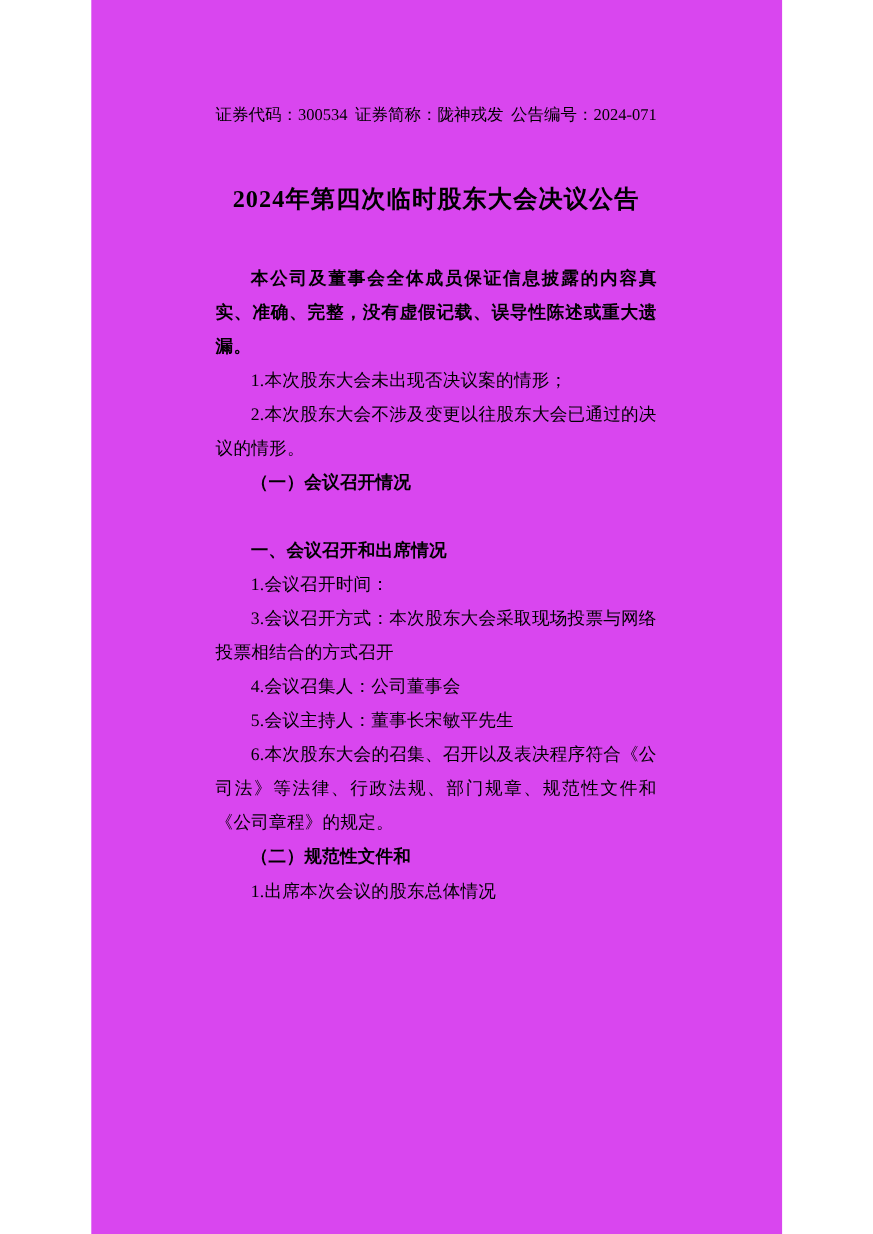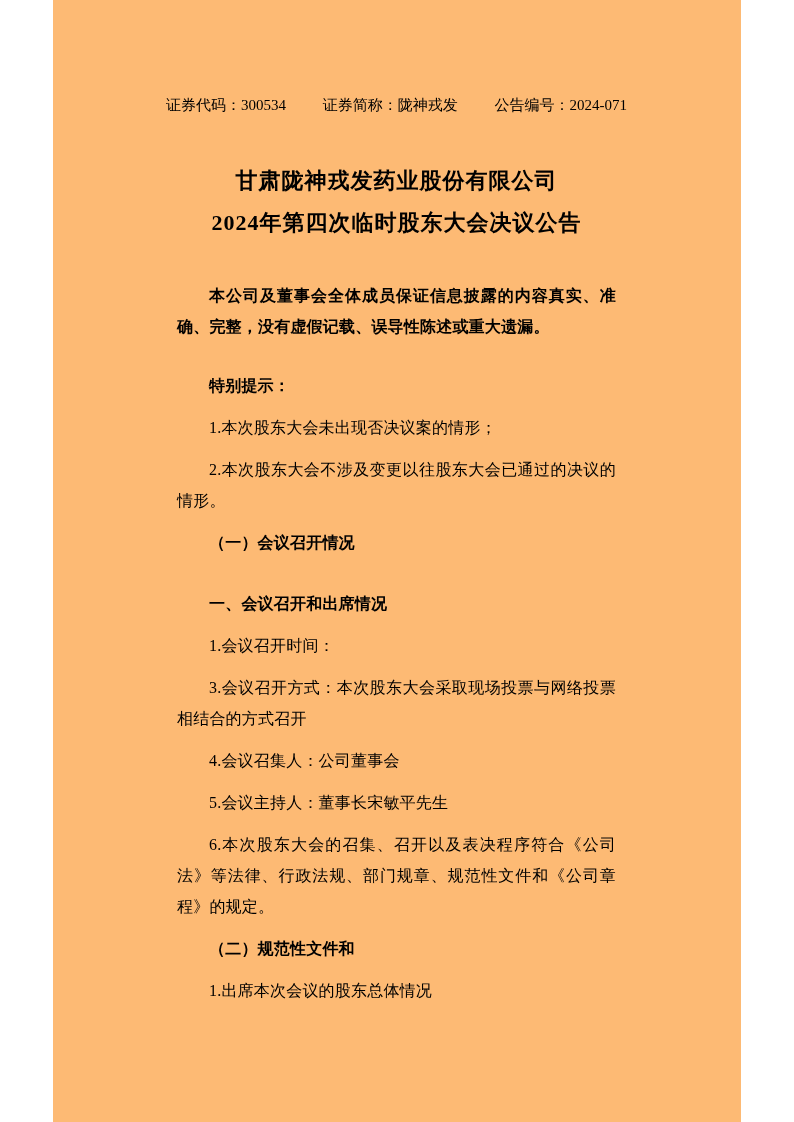--- a/index.html
+++ b/index.html
@@ -9,11 +9,11 @@
   }
   .page {
     position: relative;
-    width: 688px;
+    width: 628px;
     height: 1122px;
     margin: 0 auto;
     box-sizing: border-box;
-    background: #fdba74;
+    background: #d946ef;
     color: #000000;
     padding: 95px 114px 0 113px;
     font-family: "Liberation Serif", "DejaVu Serif", serif;

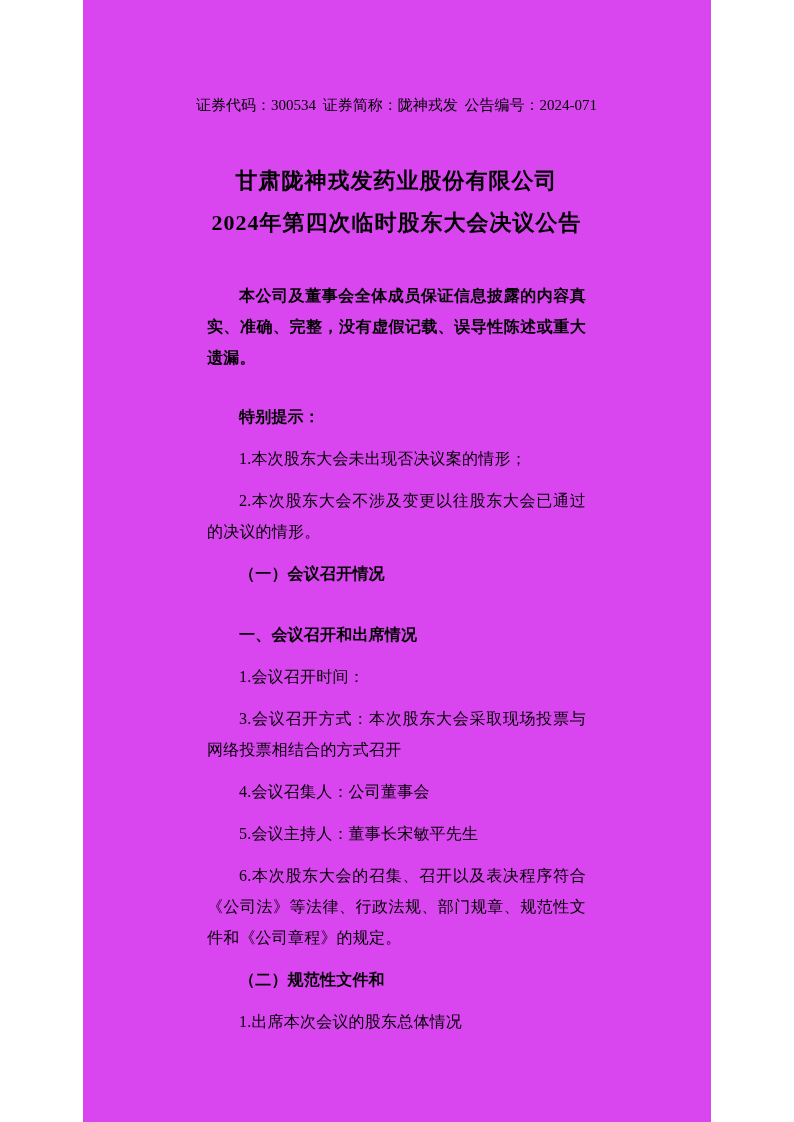--- a/index.html
+++ b/index.html
@@ -63,7 +63,6 @@
   </div>
 
   <div class="title-block">
-    <h1 class="title">甘肃陇神戎发药业股份有限公司</h1>
     <h1 class="title">2024年第四次临时股东大会决议公告</h1>
   </div>
 

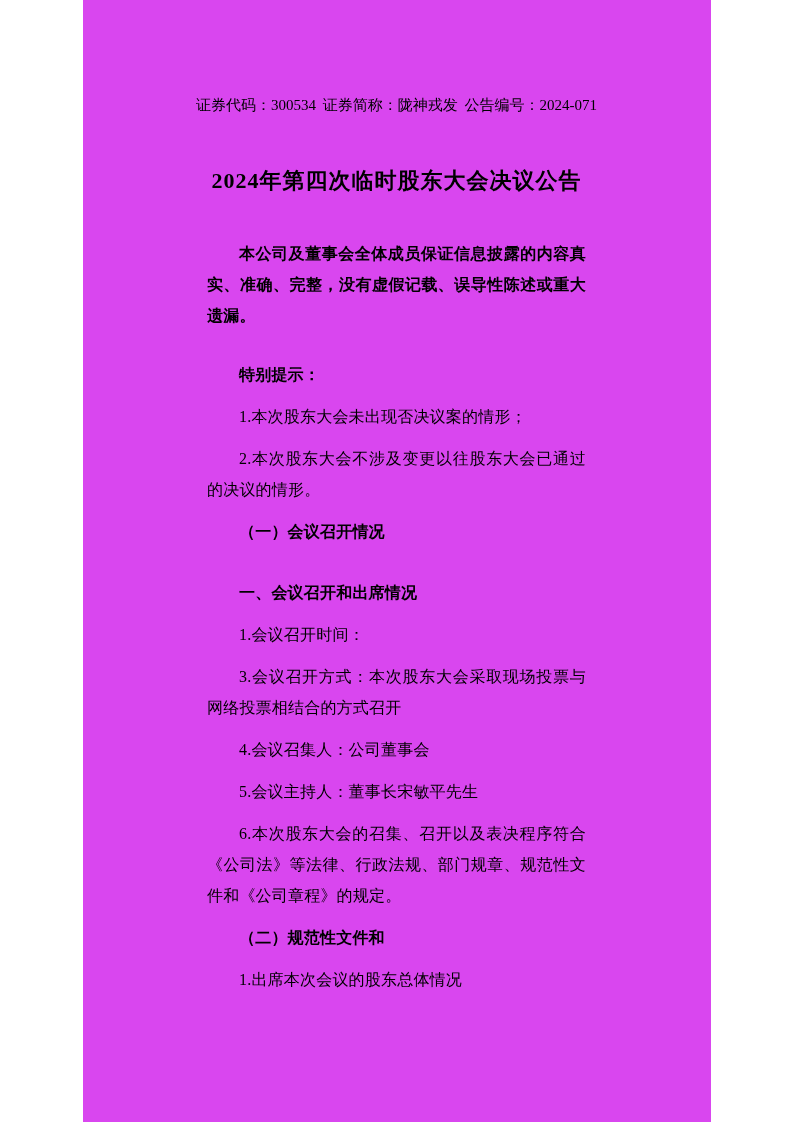--- a/index.html
+++ b/index.html
@@ -39,7 +39,7 @@
     letter-spacing: 1px;
   }
   .para {
-    margin: 11px;
+    margin: 0;
     font-size: 16px;
     line-height: 31px;
     text-align: justify;

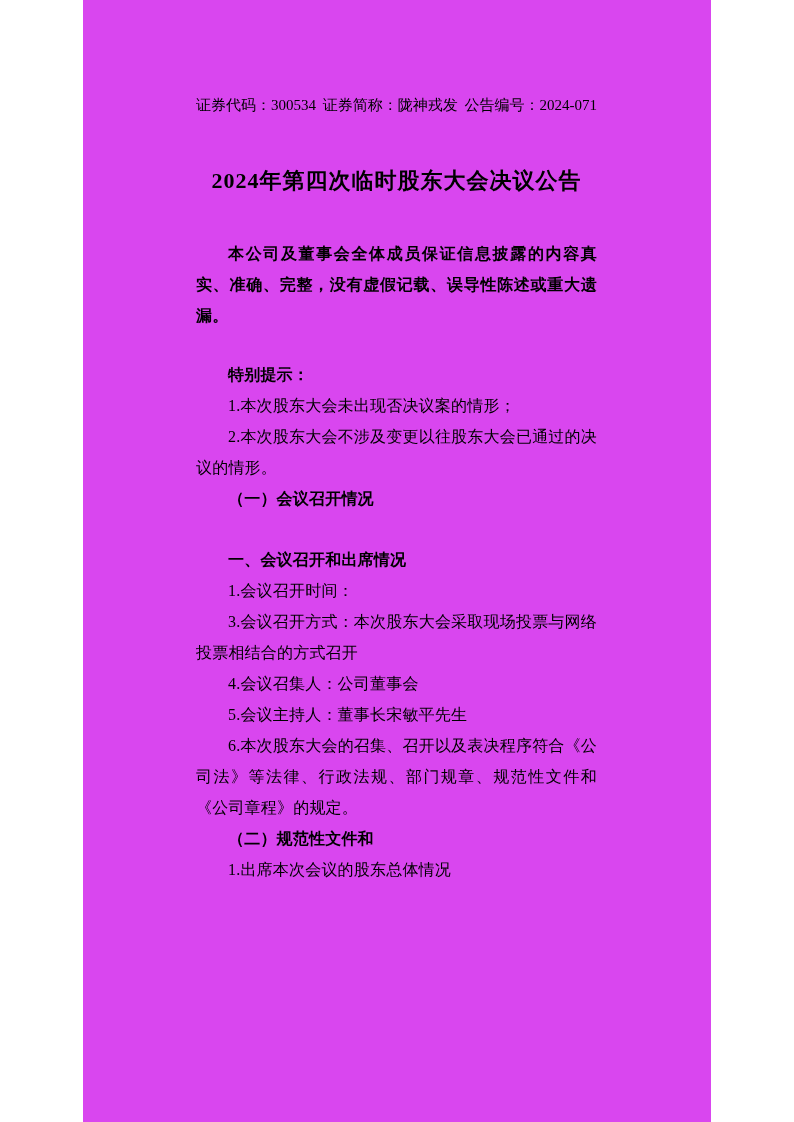--- a/index.html
+++ b/index.html
@@ -68,7 +68,6 @@
 
   <p class="para bold indent mt-disclaimer">本公司及董事会全体成员保证信息披露的内容真实、准确、完整，没有虚假记载、误导性陈述或重大遗漏。</p>
 
-  <p class="para bold indent mt-note">特别提示：</p>
   <p class="para indent">1.本次股东大会未出现否决议案的情形；</p>
   <p class="para indent">2.本次股东大会不涉及变更以往股东大会已通过的决议的情形。</p>
 

